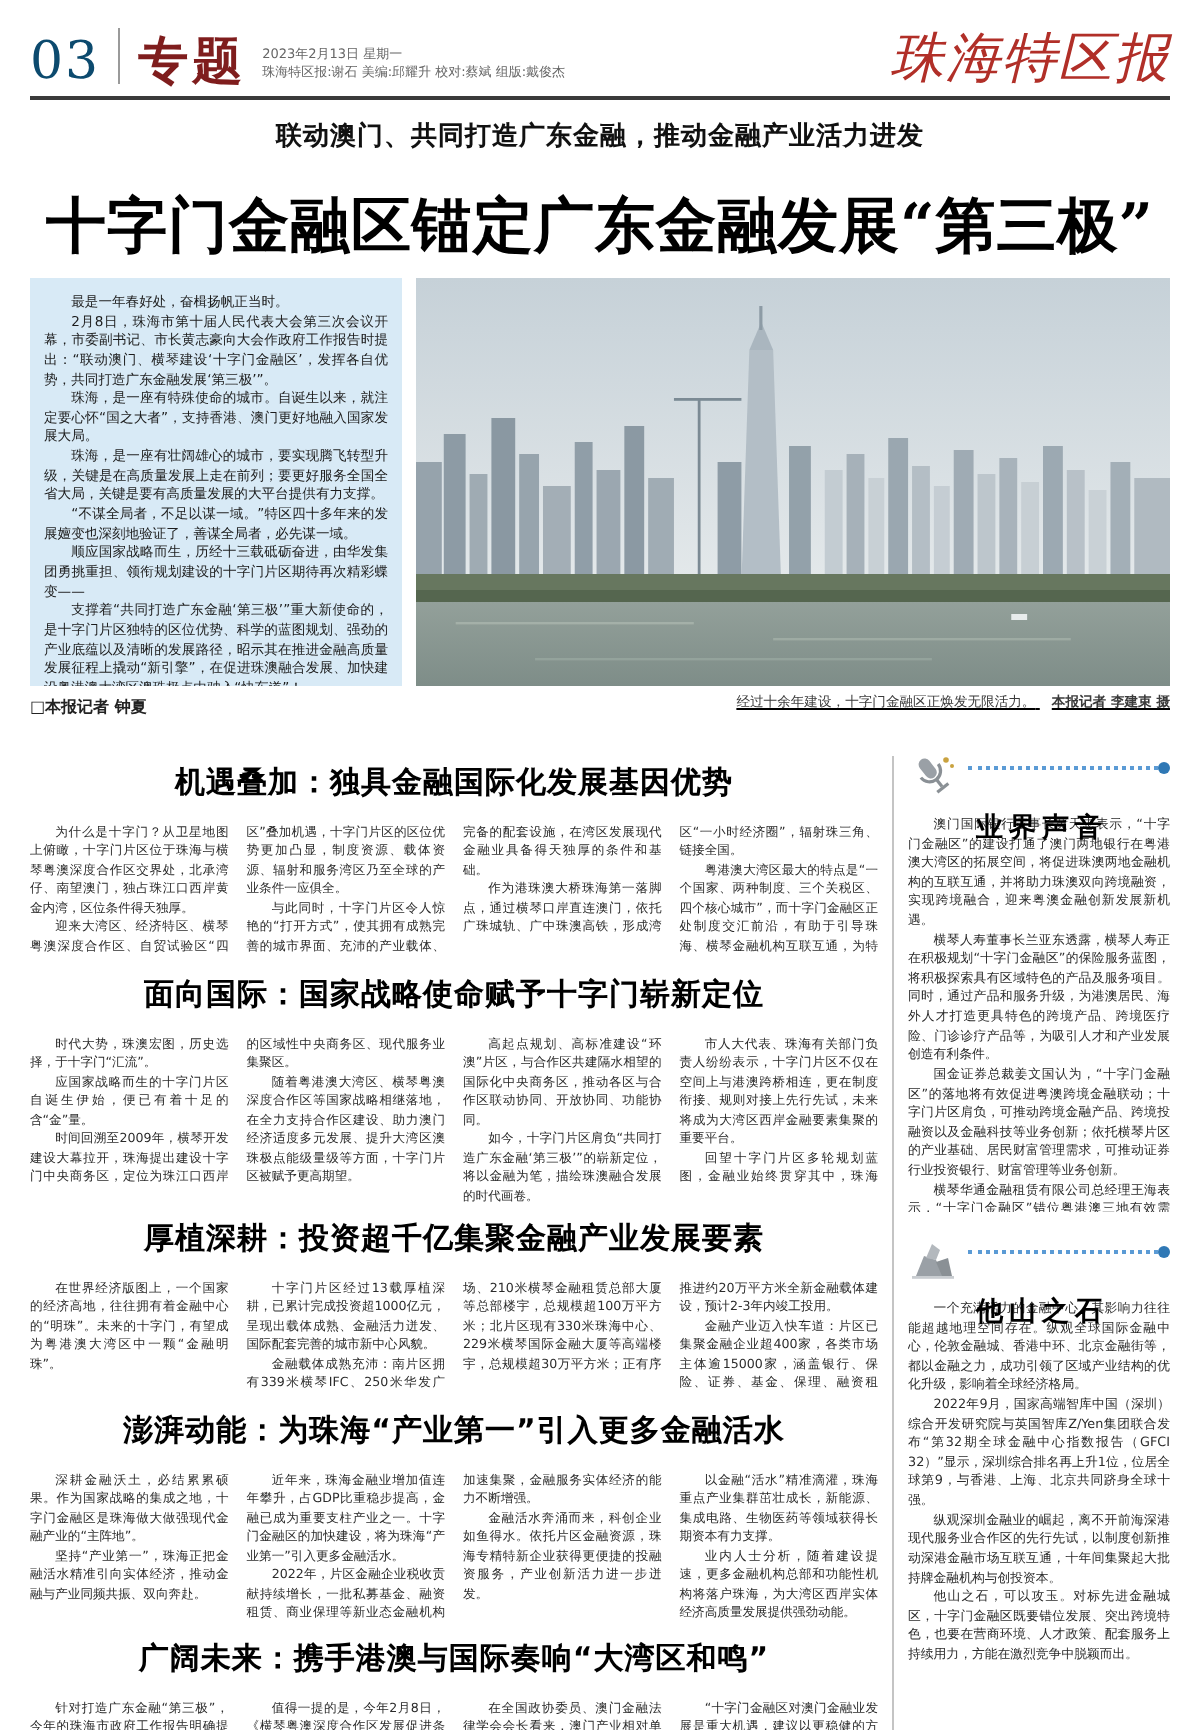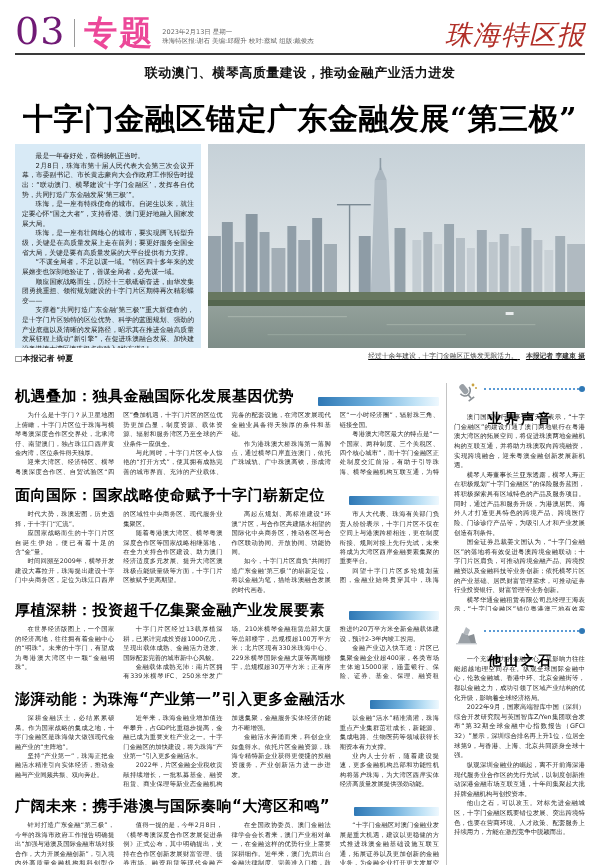--- a/index.html
+++ b/index.html
@@ -9,8 +9,8 @@
 
   
   .hdr { display:flex; align-items:flex-end; border-bottom:2px solid #3a3a3a; padding-bottom:5px; }
-  .page-num { font-family:"DejaVu Serif","Liberation Serif",serif; font-size:38px; line-height:0.9;
-              color:#701a75; letter-spacing:1px; }
+  .page-num { font-family:"DejaVu Serif","Liberation Serif",serif; font-size:26px; line-height:0.9;
+              color:#0c4a6e; letter-spacing:1px; }
   .hdr-div { width:1px; height:28px; background:#9a9a9a; margin:0 9px 1px 9px; }
   .sec-name { font-size:33px; font-weight:bold; color:#ec4899; line-height:0.95; letter-spacing:2px; }
   .hdr-meta { margin:0 0 1px 8px; font-size:6.5px; color:#666; line-height:1.5; }

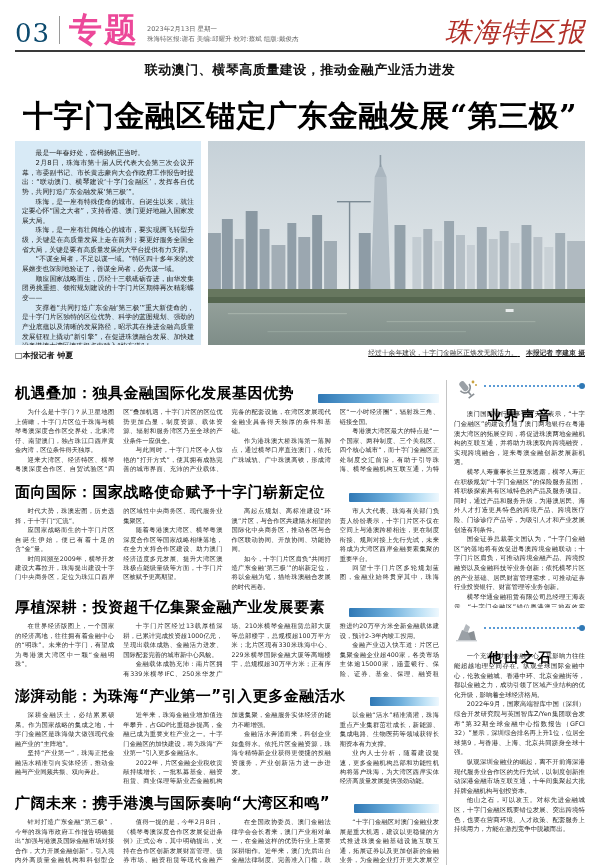--- a/index.html
+++ b/index.html
@@ -12,7 +12,7 @@
   .page-num { font-family:"DejaVu Serif","Liberation Serif",serif; font-size:26px; line-height:0.9;
               color:#0c4a6e; letter-spacing:1px; }
   .hdr-div { width:1px; height:28px; background:#9a9a9a; margin:0 9px 1px 9px; }
-  .sec-name { font-size:33px; font-weight:bold; color:#ec4899; line-height:0.95; letter-spacing:2px; }
+  .sec-name { font-size:25px; font-weight:bold; color:#7f1d1d; line-height:0.95; letter-spacing:2px; }
   .hdr-meta { margin:0 0 1px 8px; font-size:6.5px; color:#666; line-height:1.5; }
   .masthead { margin-left:auto; font-family:"DejaVu Serif","Liberation Serif",serif;
               font-style:italic; font-weight:normal; font-size:27px; color:#b12f28; line-height:1;

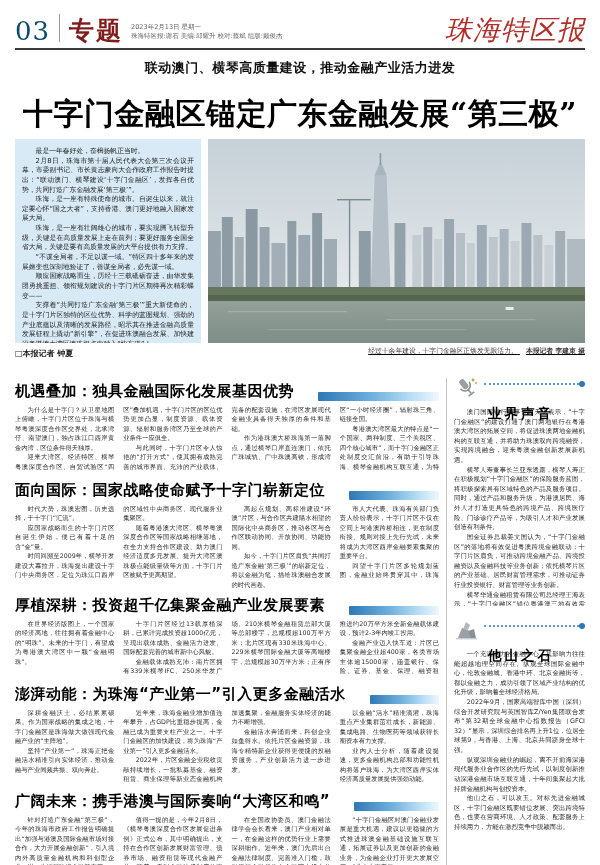--- a/index.html
+++ b/index.html
@@ -81,7 +81,7 @@
     <div class="masthead">珠海特区报</div>
   </div>
 
-  <div class="kicker">联动澳门、横琴高质量建设，推动金融产业活力进发</div>
+  <div class="kicker">联动澳门、共同打造广东金融，推动金融产业活力进发</div>
   <h1 class="big-title">十字门金融区锚定广东金融发展“第三极”</h1>
 
   <div class="toprow">

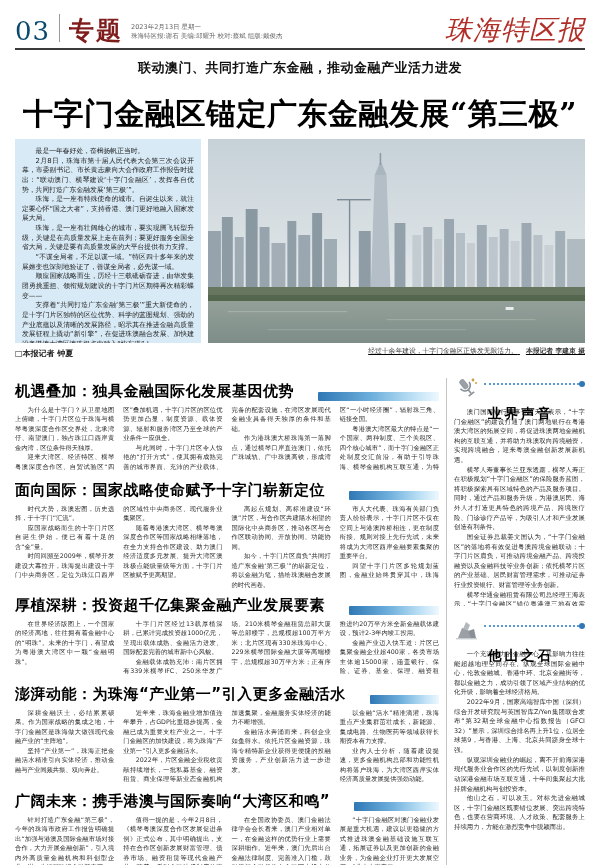--- a/index.html
+++ b/index.html
@@ -42,7 +42,7 @@
   .vdiv { width:1px; background:#c4c4c4; margin:2px 7px 0 7px; }
   .sidebar { flex:1; display:flex; flex-direction:column; }
 
-  .sec-head { display:flex; align-items:flex-end; gap:24px; margin:6px 0 4px 0; }
+  .sec-head { display:flex; align-items:center; gap:7px; margin:6px 0 4px 0;flex-direction:column; }
   .sec-title { font-size:15px; font-weight:800; color:#000; letter-spacing:0.5px; white-space:nowrap;
                font-family:"DejaVu Sans","Liberation Sans",sans-serif; }
   .sec-bar { flex:1; height:9px; border-radius:1px;

